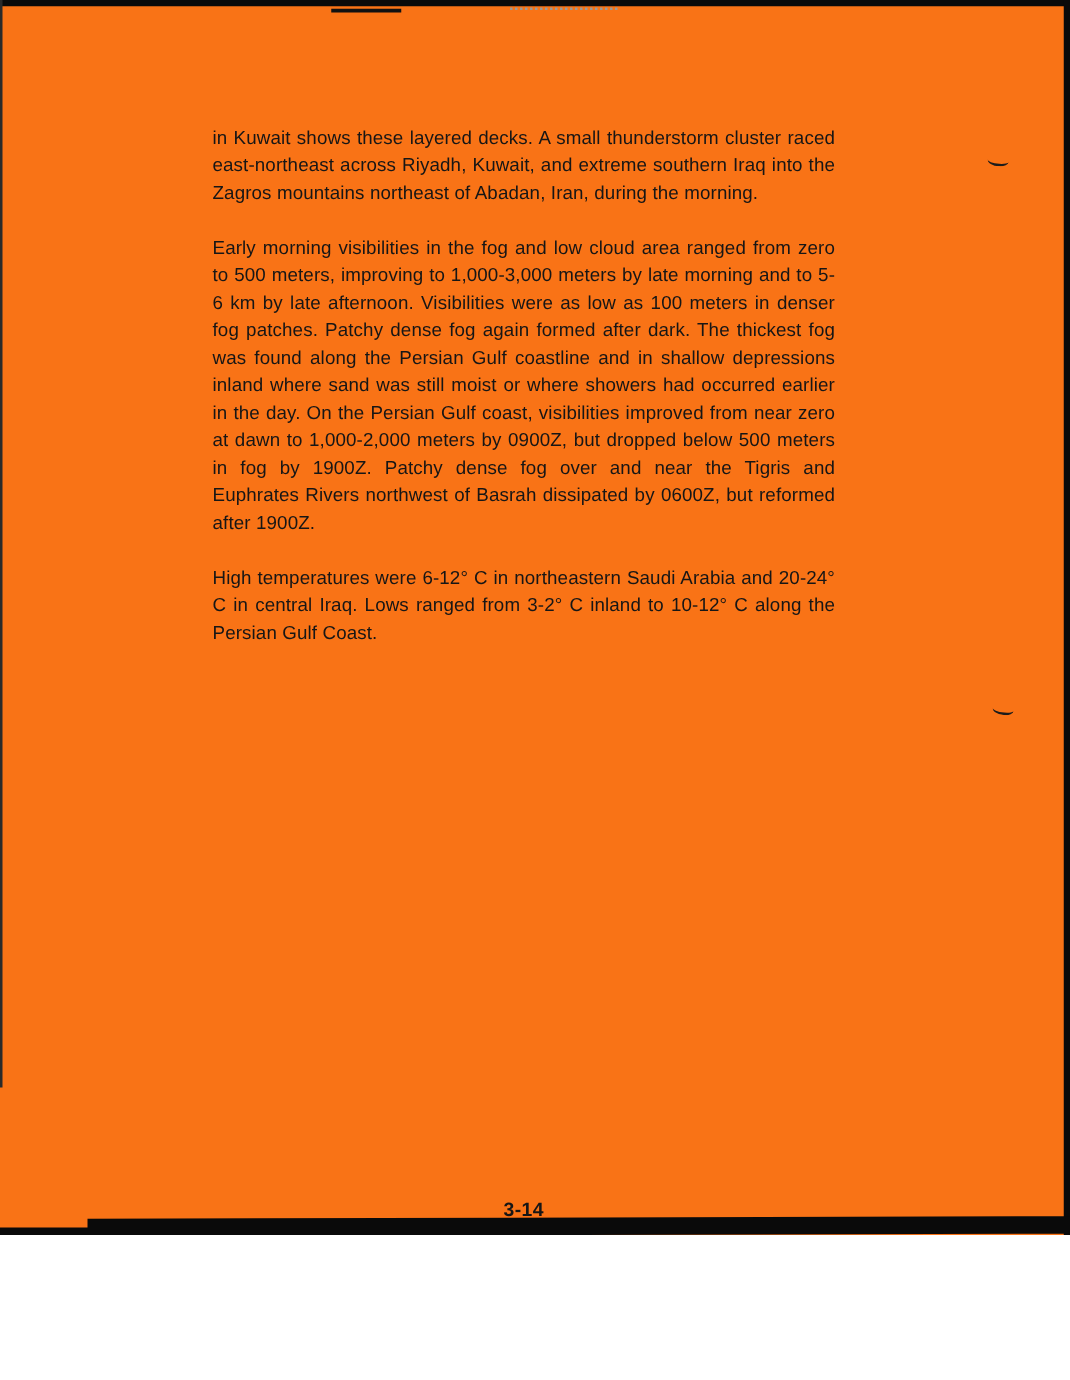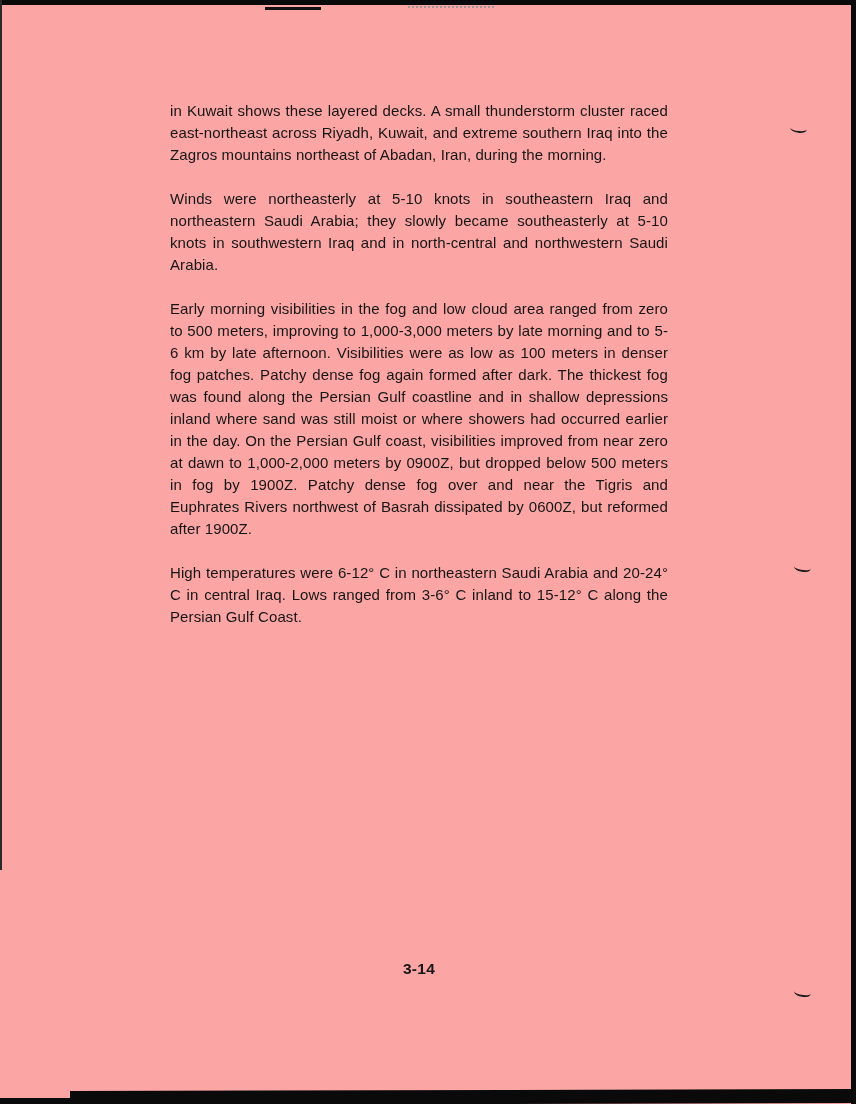--- a/index.html
+++ b/index.html
@@ -10,8 +10,8 @@
   .page {
     position: relative;
     width: 856px;
-    height: 1104px;
-    background: #fca5a5;
+    height: 988px;
+    background: #f97316;
     overflow: hidden;
     font-family: "Liberation Sans", sans-serif;
     color: #161616;

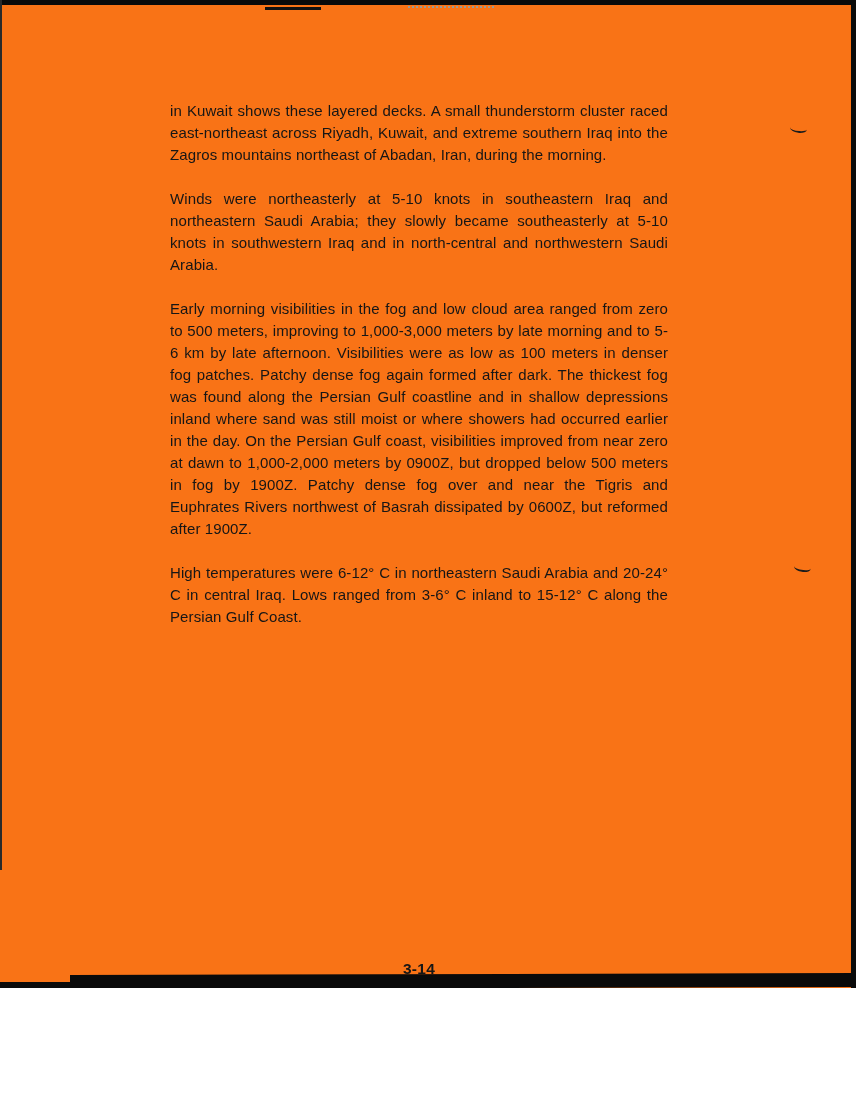--- a/index.html
+++ b/index.html
@@ -128,7 +128,6 @@
 
   <div class="text-block">
     <p>in Kuwait shows these layered decks.  A small thunderstorm cluster raced east-northeast across Riyadh, Kuwait, and extreme southern Iraq into the Zagros mountains northeast of Abadan, Iran, during the morning.</p>
-    <p>Winds were northeasterly at 5-10 knots in southeastern Iraq and northeastern Saudi Arabia;  they slowly became southeasterly at 5-10 knots in southwestern Iraq and in north-central and northwestern Saudi Arabia.</p>
     <p>Early morning visibilities in the fog and low cloud area ranged from zero to 500 meters, improving to 1,000-3,000 meters by late morning and to 5-6 km by late afternoon.  Visibilities were as low as 100 meters in denser fog patches.  Patchy dense fog again formed after dark.  The thickest fog was found along the Persian Gulf coastline and in shallow depressions inland where sand was still moist or where showers had occurred earlier in the day.  On the Persian Gulf coast, visibilities improved from near zero at dawn to 1,000-2,000 meters by 0900Z, but dropped below 500 meters in fog by 1900Z.  Patchy dense fog over and near the Tigris and Euphrates Rivers northwest of Basrah dissipated by 0600Z, but reformed after 1900Z.</p>
     <p>High temperatures were 6-12° C in northeastern Saudi Arabia and 20-24° C in central Iraq.  Lows ranged from 3-6° C inland to 15-12° C along the Persian Gulf Coast.</p>
   </div>

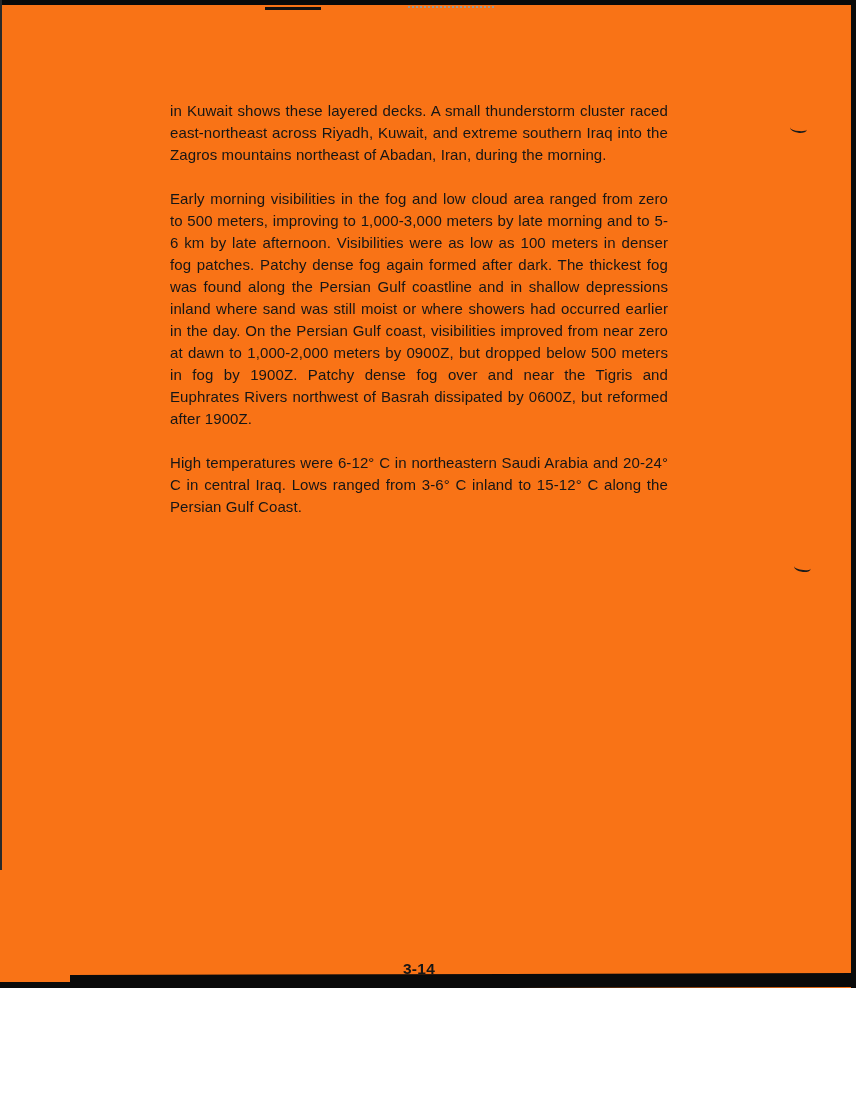--- a/index.html
+++ b/index.html
@@ -129,7 +129,7 @@
   <div class="text-block">
     <p>in Kuwait shows these layered decks.  A small thunderstorm cluster raced east-northeast across Riyadh, Kuwait, and extreme southern Iraq into the Zagros mountains northeast of Abadan, Iran, during the morning.</p>
     <p>Early morning visibilities in the fog and low cloud area ranged from zero to 500 meters, improving to 1,000-3,000 meters by late morning and to 5-6 km by late afternoon.  Visibilities were as low as 100 meters in denser fog patches.  Patchy dense fog again formed after dark.  The thickest fog was found along the Persian Gulf coastline and in shallow depressions inland where sand was still moist or where showers had occurred earlier in the day.  On the Persian Gulf coast, visibilities improved from near zero at dawn to 1,000-2,000 meters by 0900Z, but dropped below 500 meters in fog by 1900Z.  Patchy dense fog over and near the Tigris and Euphrates Rivers northwest of Basrah dissipated by 0600Z, but reformed after 1900Z.</p>
-    <p>High temperatures were 6-12° C in northeastern Saudi Arabia and 20-24° C in central Iraq.  Lows ranged from 3-6° C inland to 15-12° C along the Persian Gulf Coast.</p>
+    <p>High temperatures were 6-12° C in northeastern Saudi Arabia and 20-24° C in central Iraq.  Lows ranged from 3-2° C inland to 10-12° C along the Persian Gulf Coast.</p>
   </div>
 
   <div class="page-number">3-14</div>

